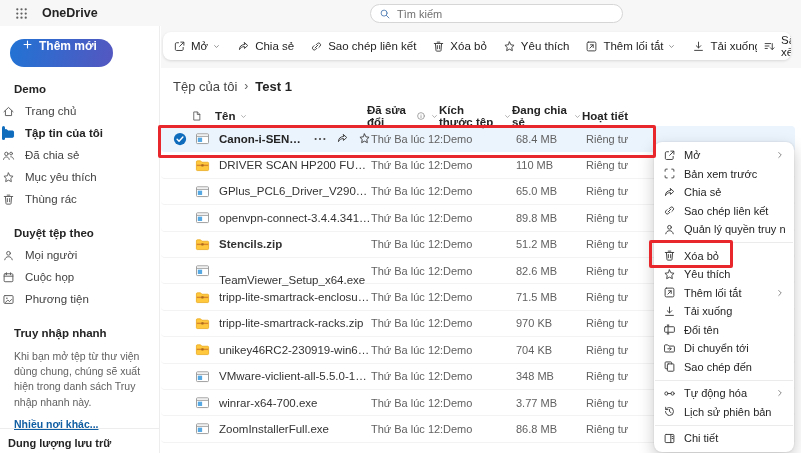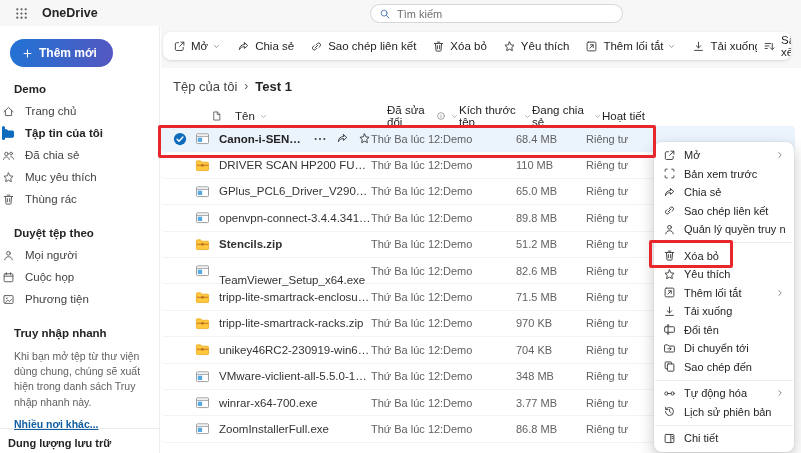--- a/index.html
+++ b/index.html
@@ -19,7 +19,7 @@
 
   
   .sidebar { position:absolute; left:0; top:26px; width:160px; height:427px; background:#fff; border-right:1px solid #ededed; overflow:hidden; }
-  .new-btn { margin:13px 0 0 10px; height:28px; padding:0 16px 0 12px; border:none; border-radius:14px; background:linear-gradient(100deg,#2173d4 0%,#5457c0 100%); color:#fff; font-size:12px; font-weight:bold; display:inline-flex; align-items:center; gap:6px; cursor:pointer; font-family:inherit; }
+  .new-btn { margin:13px 0 0 10px; height:28px; padding:0 16px 0 12px; border:none; border-radius:14px; background:linear-gradient(100deg,#2173d4 0%,#5457c0 100%); color:#fff; font-size:12px; font-weight:bold; display:inline-flex; align-items:flex-start; gap:6px; cursor:pointer; font-family:inherit; }
   .sb-section { font-size:11.5px; font-weight:bold; color:#242424; padding:16px 0 6px 14px; }
   .sb-item { display:flex; align-items:center; gap:10px; height:20px; padding-left:2px; font-size:11.5px; color:#424242; cursor:pointer; position:relative; margin-bottom:2px; }
   .sb-item .ic { display:flex; color:#5f5f5f; }

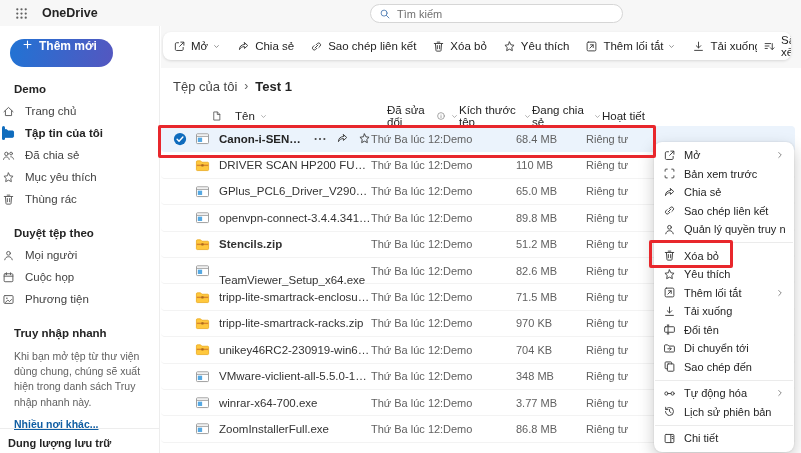--- a/index.html
+++ b/index.html
@@ -47,7 +47,7 @@
 
   
   .grid-cols { display:grid; grid-template-columns:30px 24px 152px 72px 73px 70px 72px 1fr; align-items:center; }
-  .thead { height:22px; font-size:11.5px; font-weight:normal; color:#242424; padding-left:20px; padding-right:6px; }
+  .thead { height:22px; font-size:11.5px; font-weight:bold; color:#242424; padding-left:0; padding-right:6px; }
   .th { display:flex; align-items:center; gap:4px; cursor:pointer; }
   .th .chev, .thead .chev { color:#8a8a8a; display:flex; }
   .th .info { color:#8a8a8a; display:flex; }

